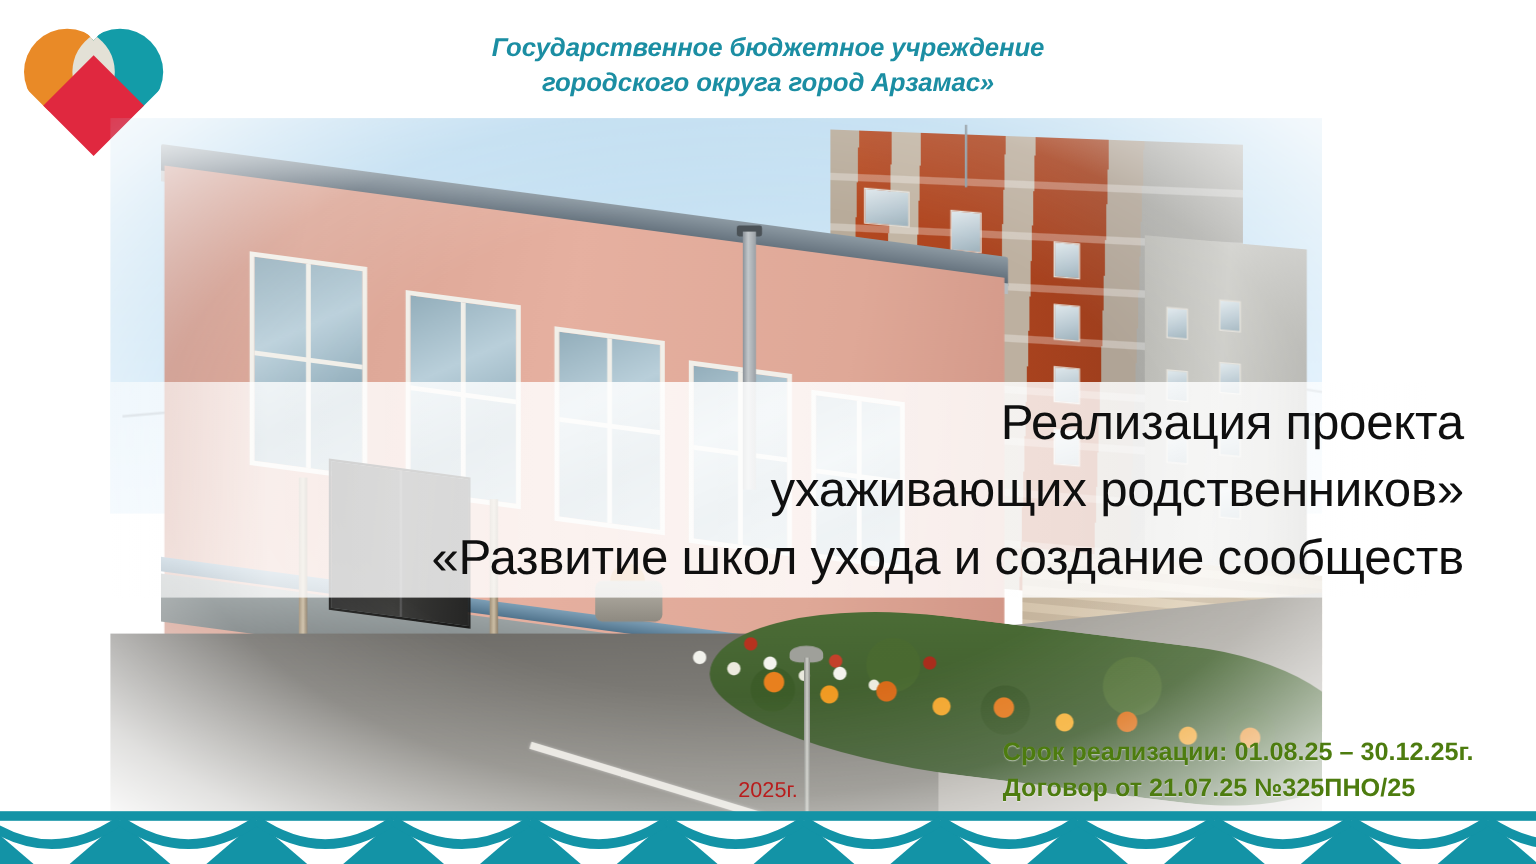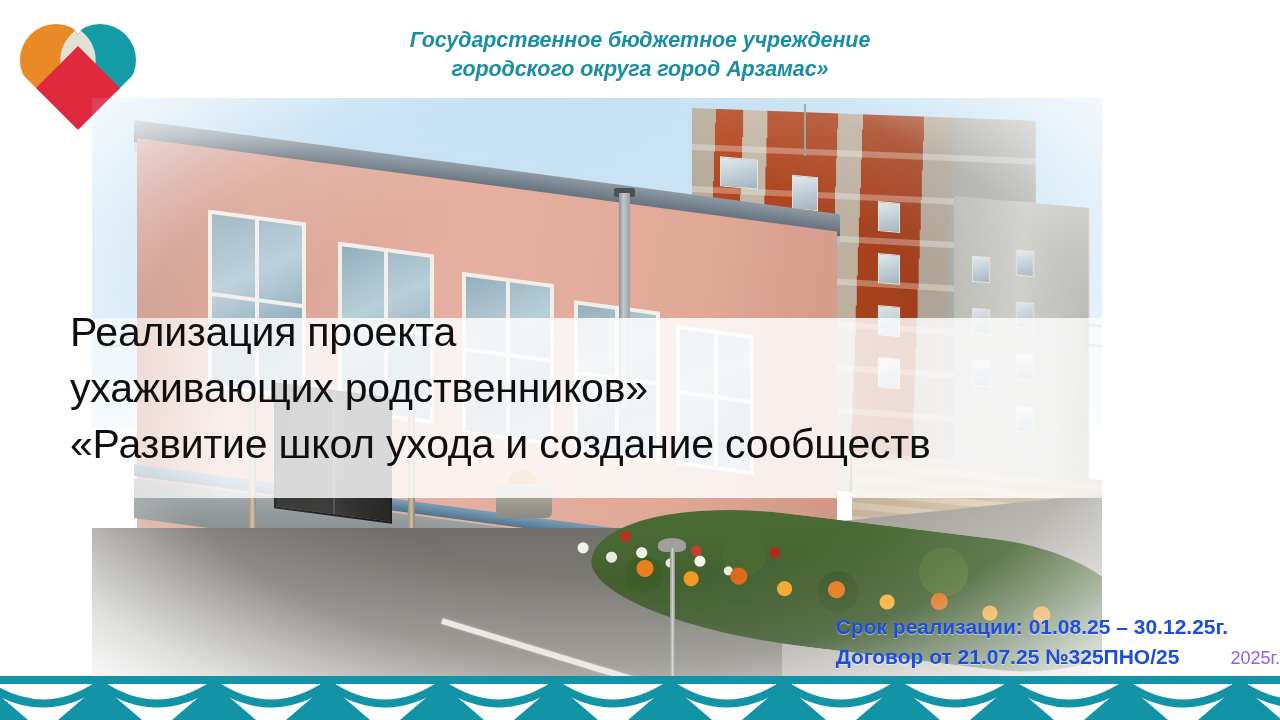--- a/index.html
+++ b/index.html
@@ -432,9 +432,9 @@
   #title {
     position: absolute;
     left: 70px;
-    top: 304px;
+    top: 324px;
     width: 1150px;
-    text-align: left;
+    text-align: right;
     z-index: 25;
     color: #0f0f0f;
     font-size: 41px;

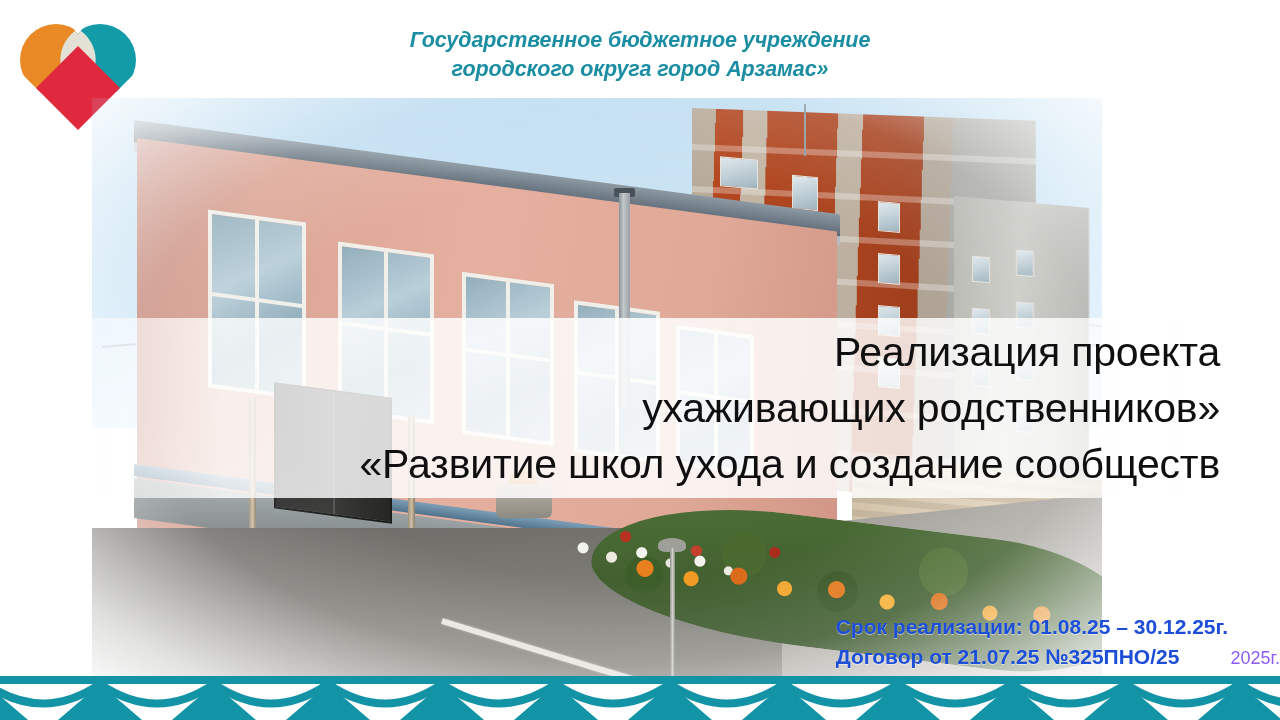--- a/index.html
+++ b/index.html
@@ -464,7 +464,7 @@
     top: 612px;
     text-align: left;
     z-index: 40;
-    color: #1d4ed8;
+    color: #4d7c0f;
     font-size: 21px;
     line-height: 30px;
     font-weight: 700;

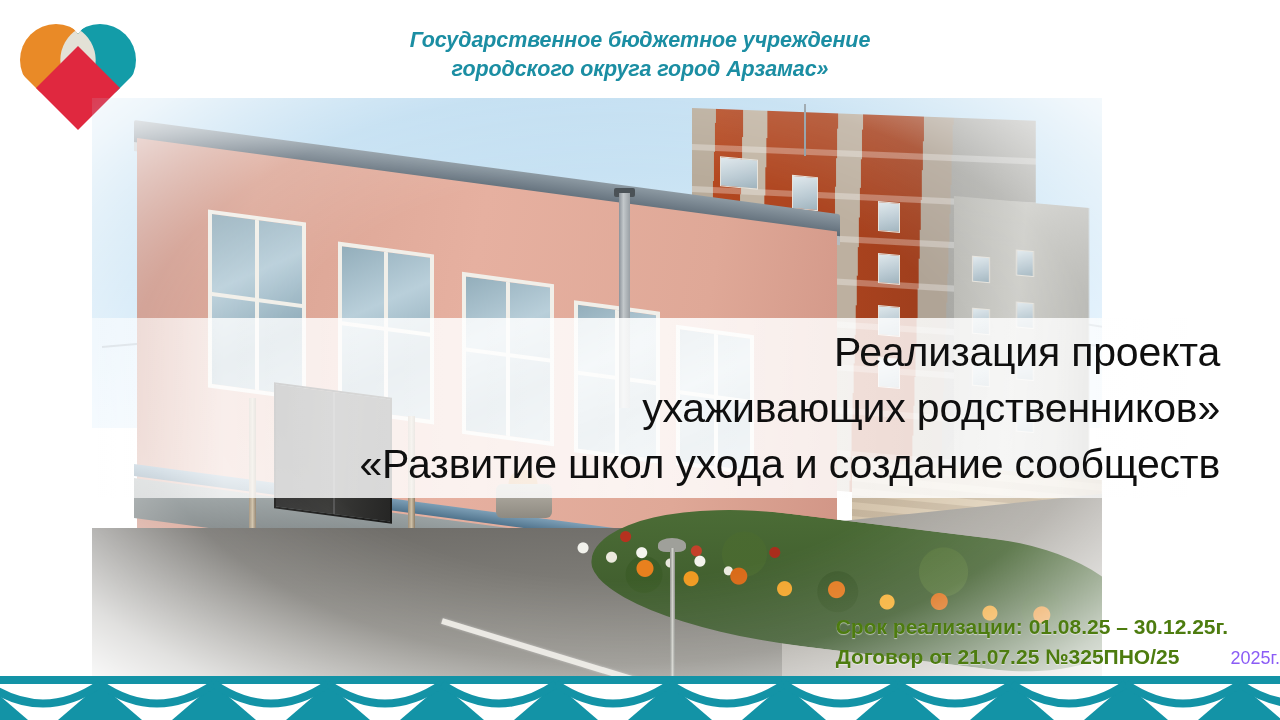--- a/index.html
+++ b/index.html
@@ -453,9 +453,9 @@
     left: 0;
     top: 648px;
     width: 1280px;
-    text-align: right;
+    text-align: center;
     font-size: 18px;
-    color: #8b5cf6;
+    color: #b91c1c;
     z-index: 40;
   }
   #terms {

